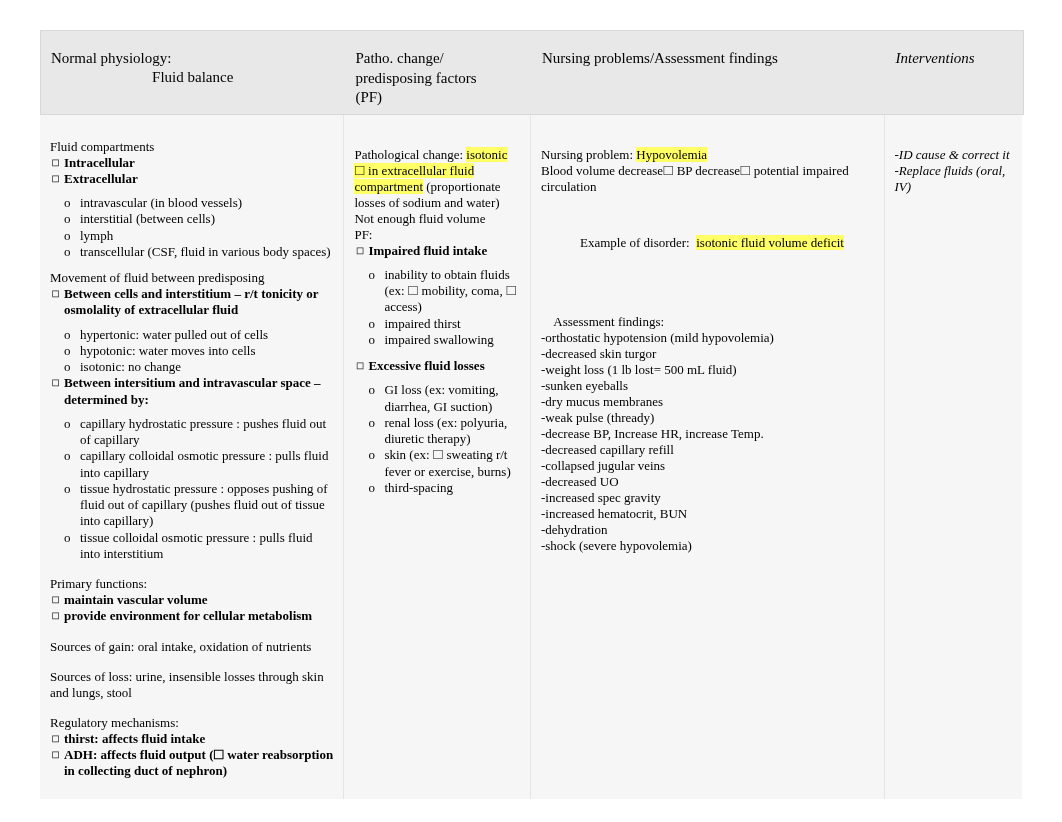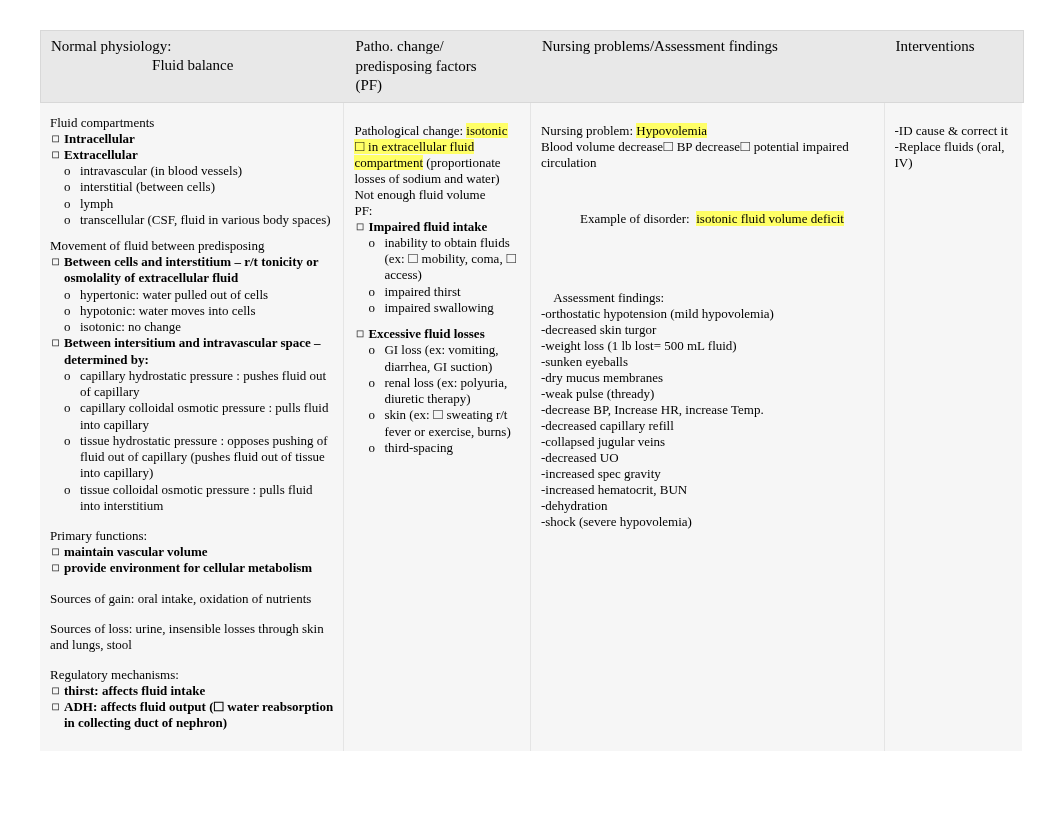--- a/index.html
+++ b/index.html
@@ -29,7 +29,7 @@
       width: 100%;
     }
     .header-row .col, .body-row .col {
-      padding: 6px 10px 6px 10px;
+      padding: 18px 10px 6px 10px;
       border-right: 1px solid #e8e8e8;
     }
     .header-row .col:last-child, .body-row .col:last-child { border-right: none; }

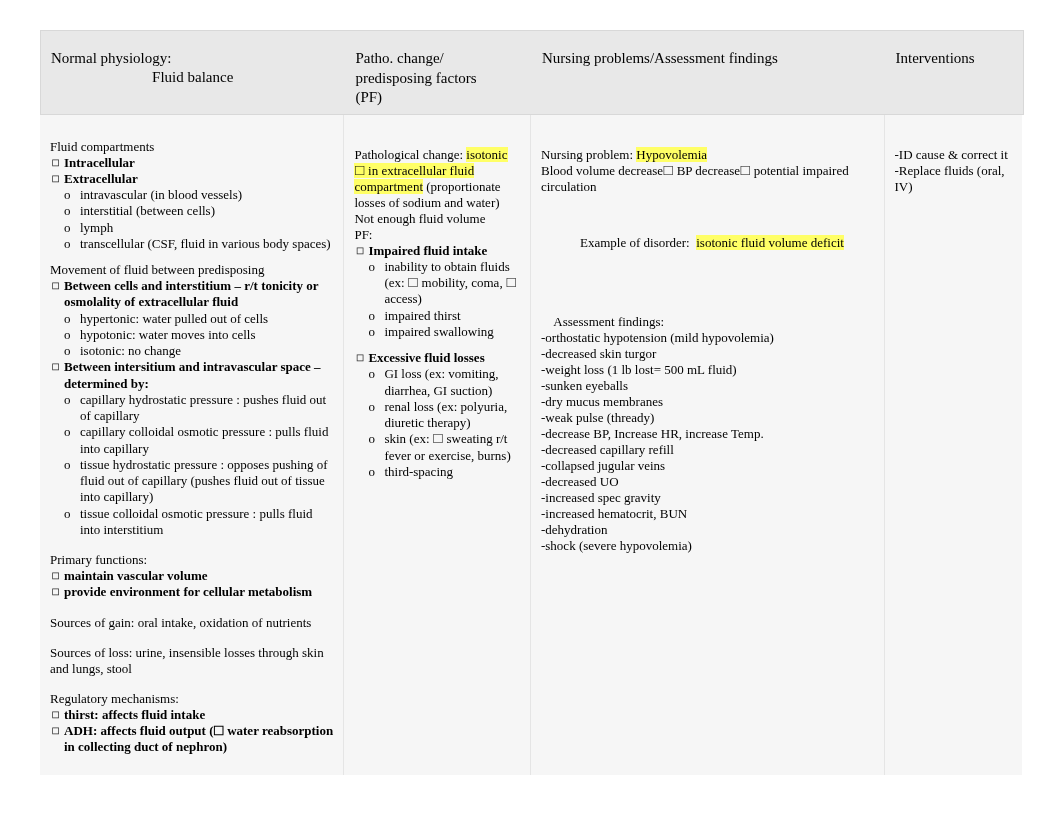--- a/index.html
+++ b/index.html
@@ -32,7 +32,7 @@
       padding: 18px 10px 6px 10px;
       border-right: 1px solid #e8e8e8;
     }
-    .header-row .col:last-child, .body-row .col:last-child { border-right: none; }
+    .header-row .col:last-child, .body-row .col:last-child { border-right: none; font-style: italic; }
     .body-row { background: #f5f5f5; }
     .body-row .col { background: #f6f6f6; border-right: 1px solid #e5e5e5; }
     .heading { font-size: 15px; line-height: 1.3; }

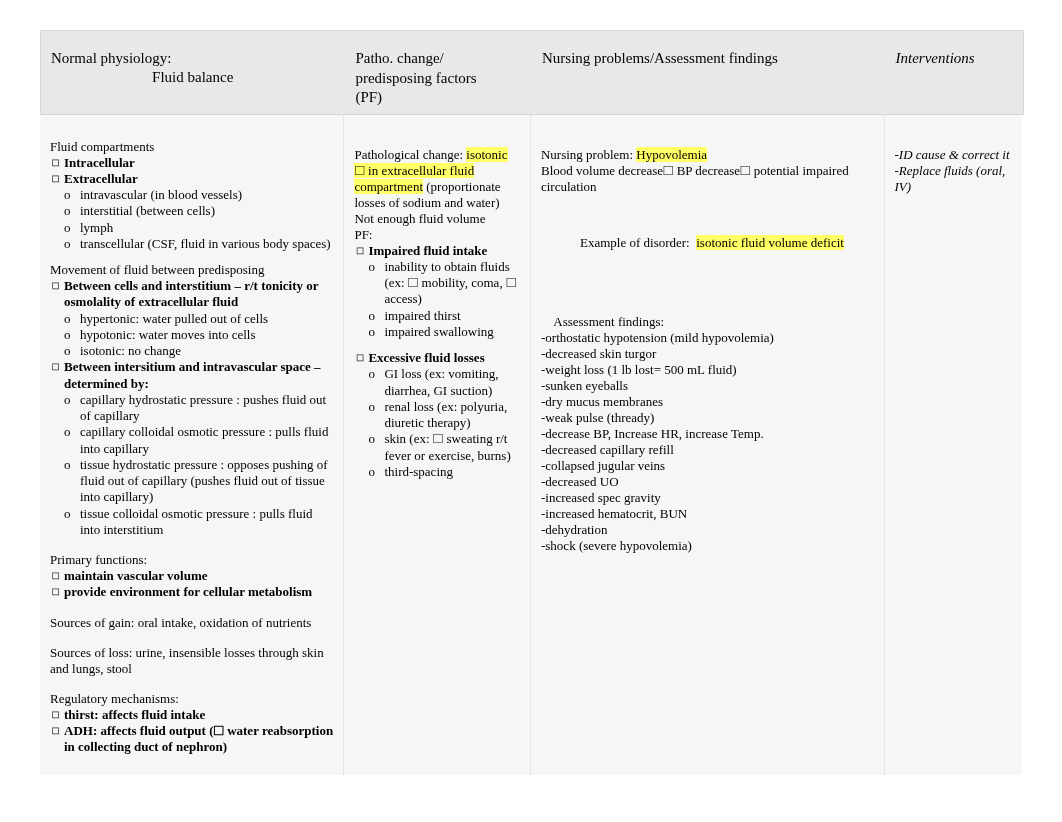--- a/index.html
+++ b/index.html
@@ -55,7 +55,7 @@
     }
     ul.circ {
       list-style: none;
-      margin: 0 0 0 30px;
+      margin: 8px 0 0 30px;
       padding: 0;
     }
     ul.circ > li::before {

